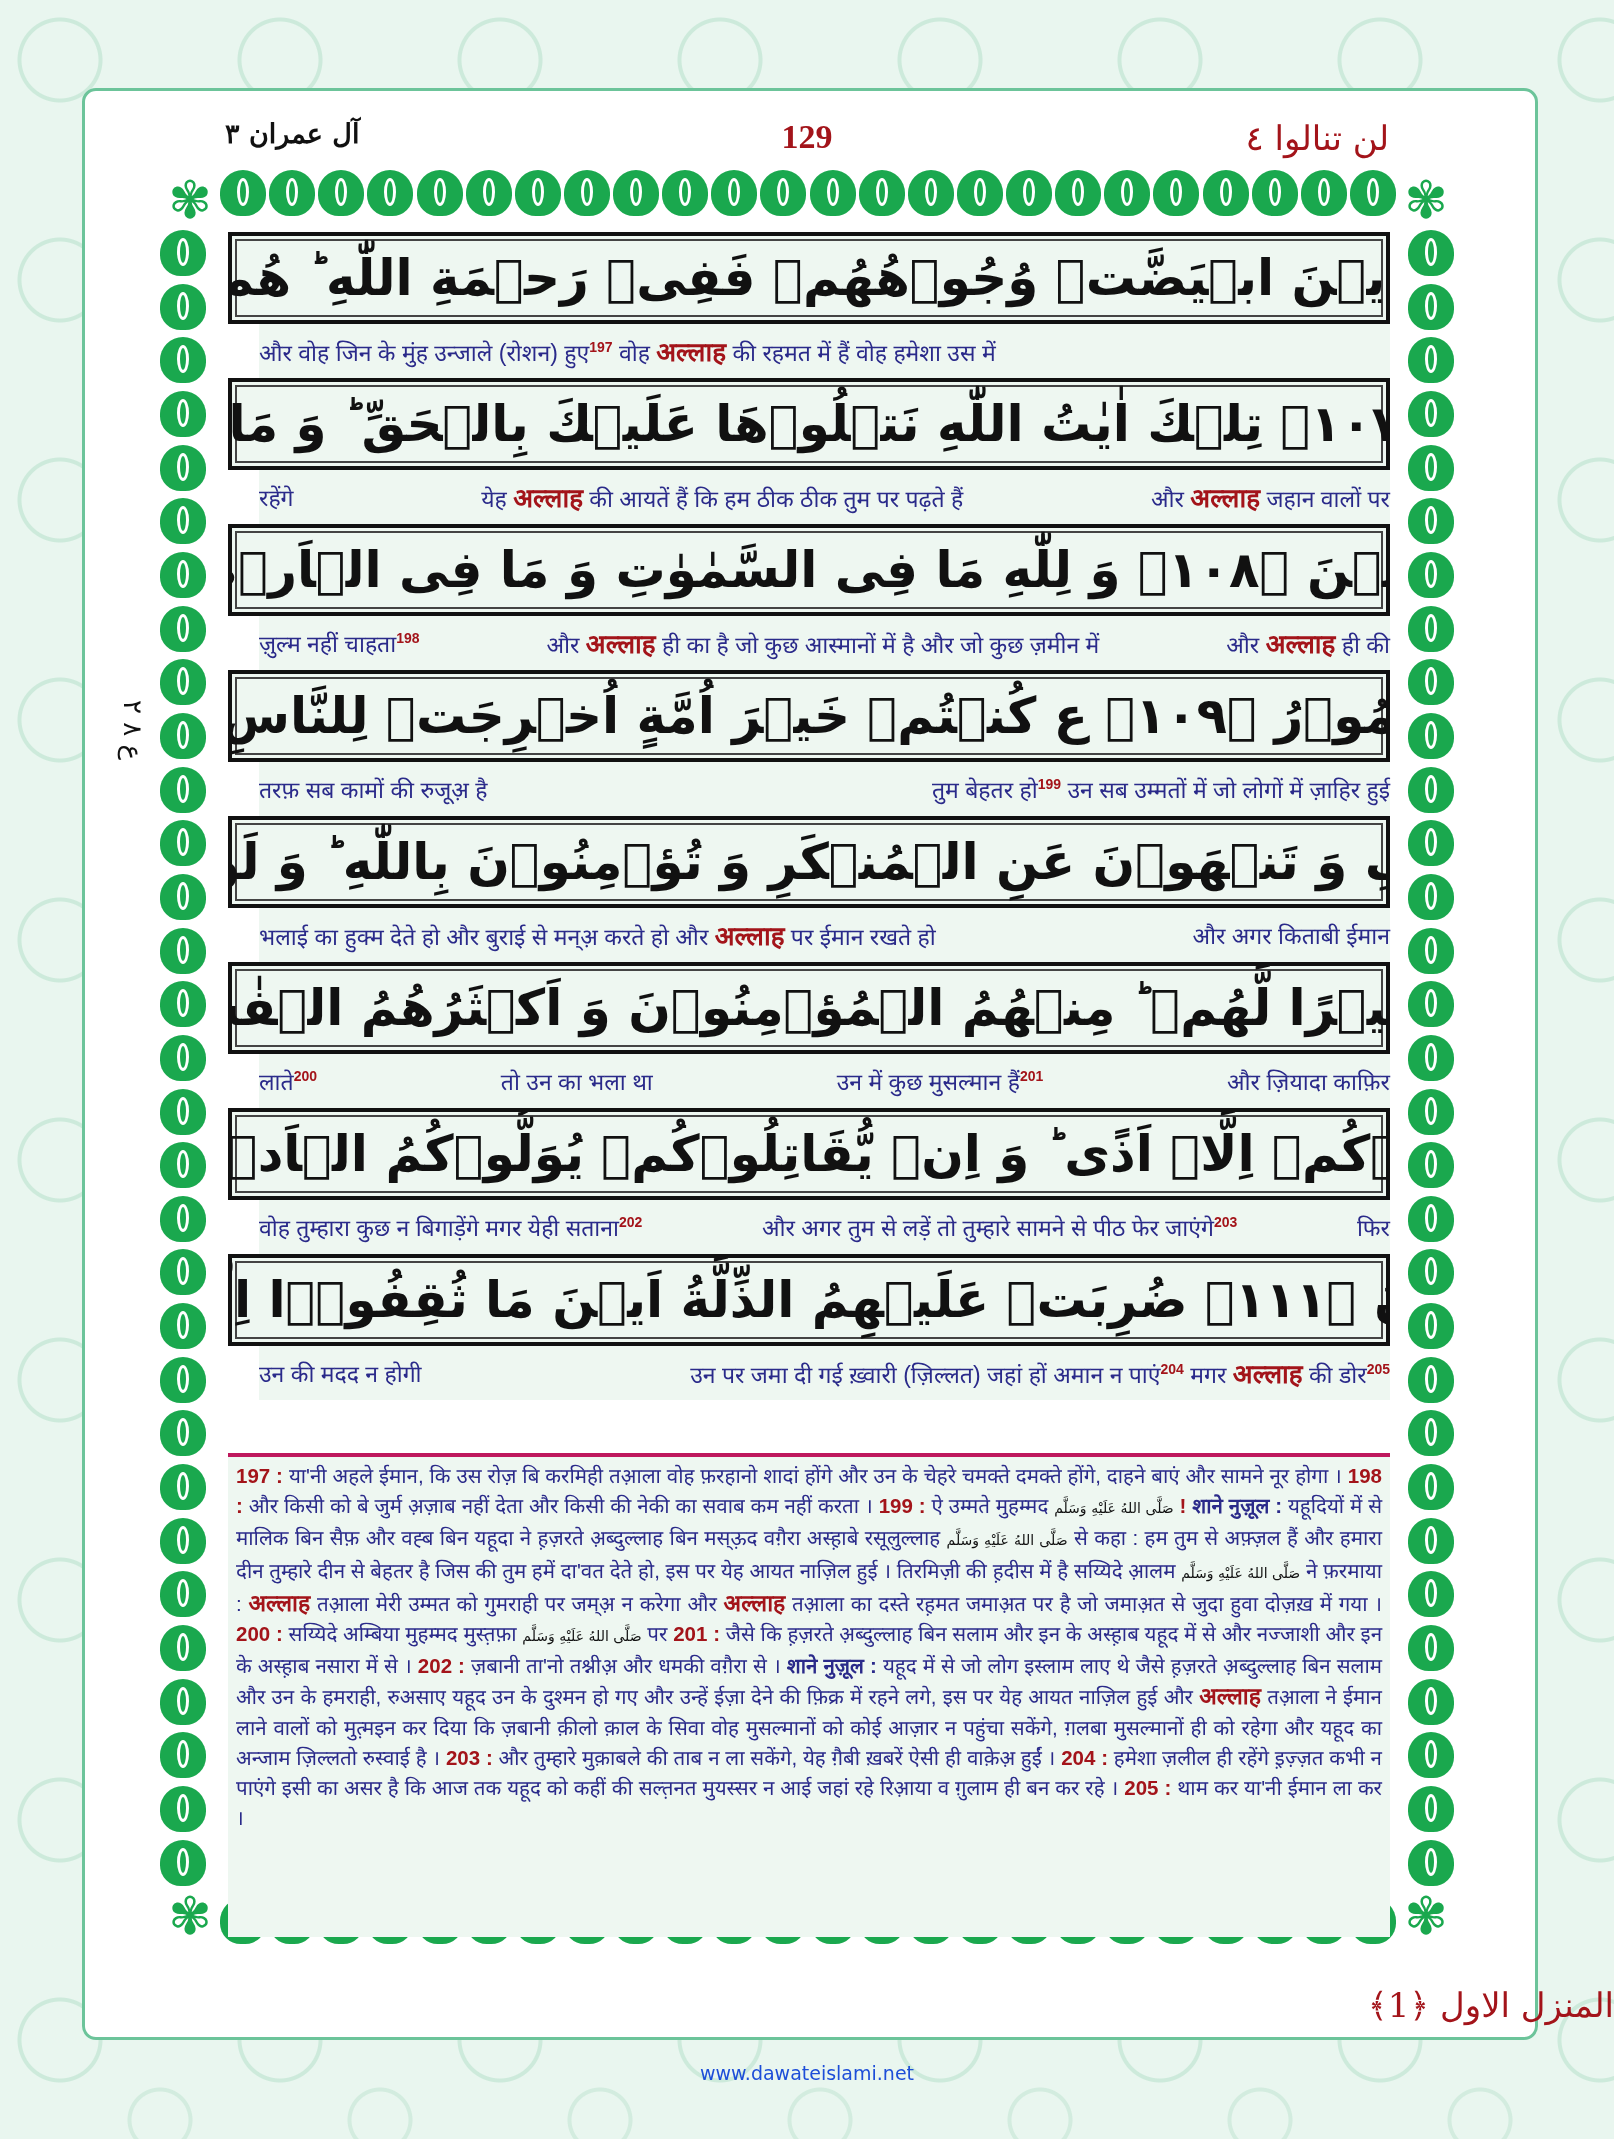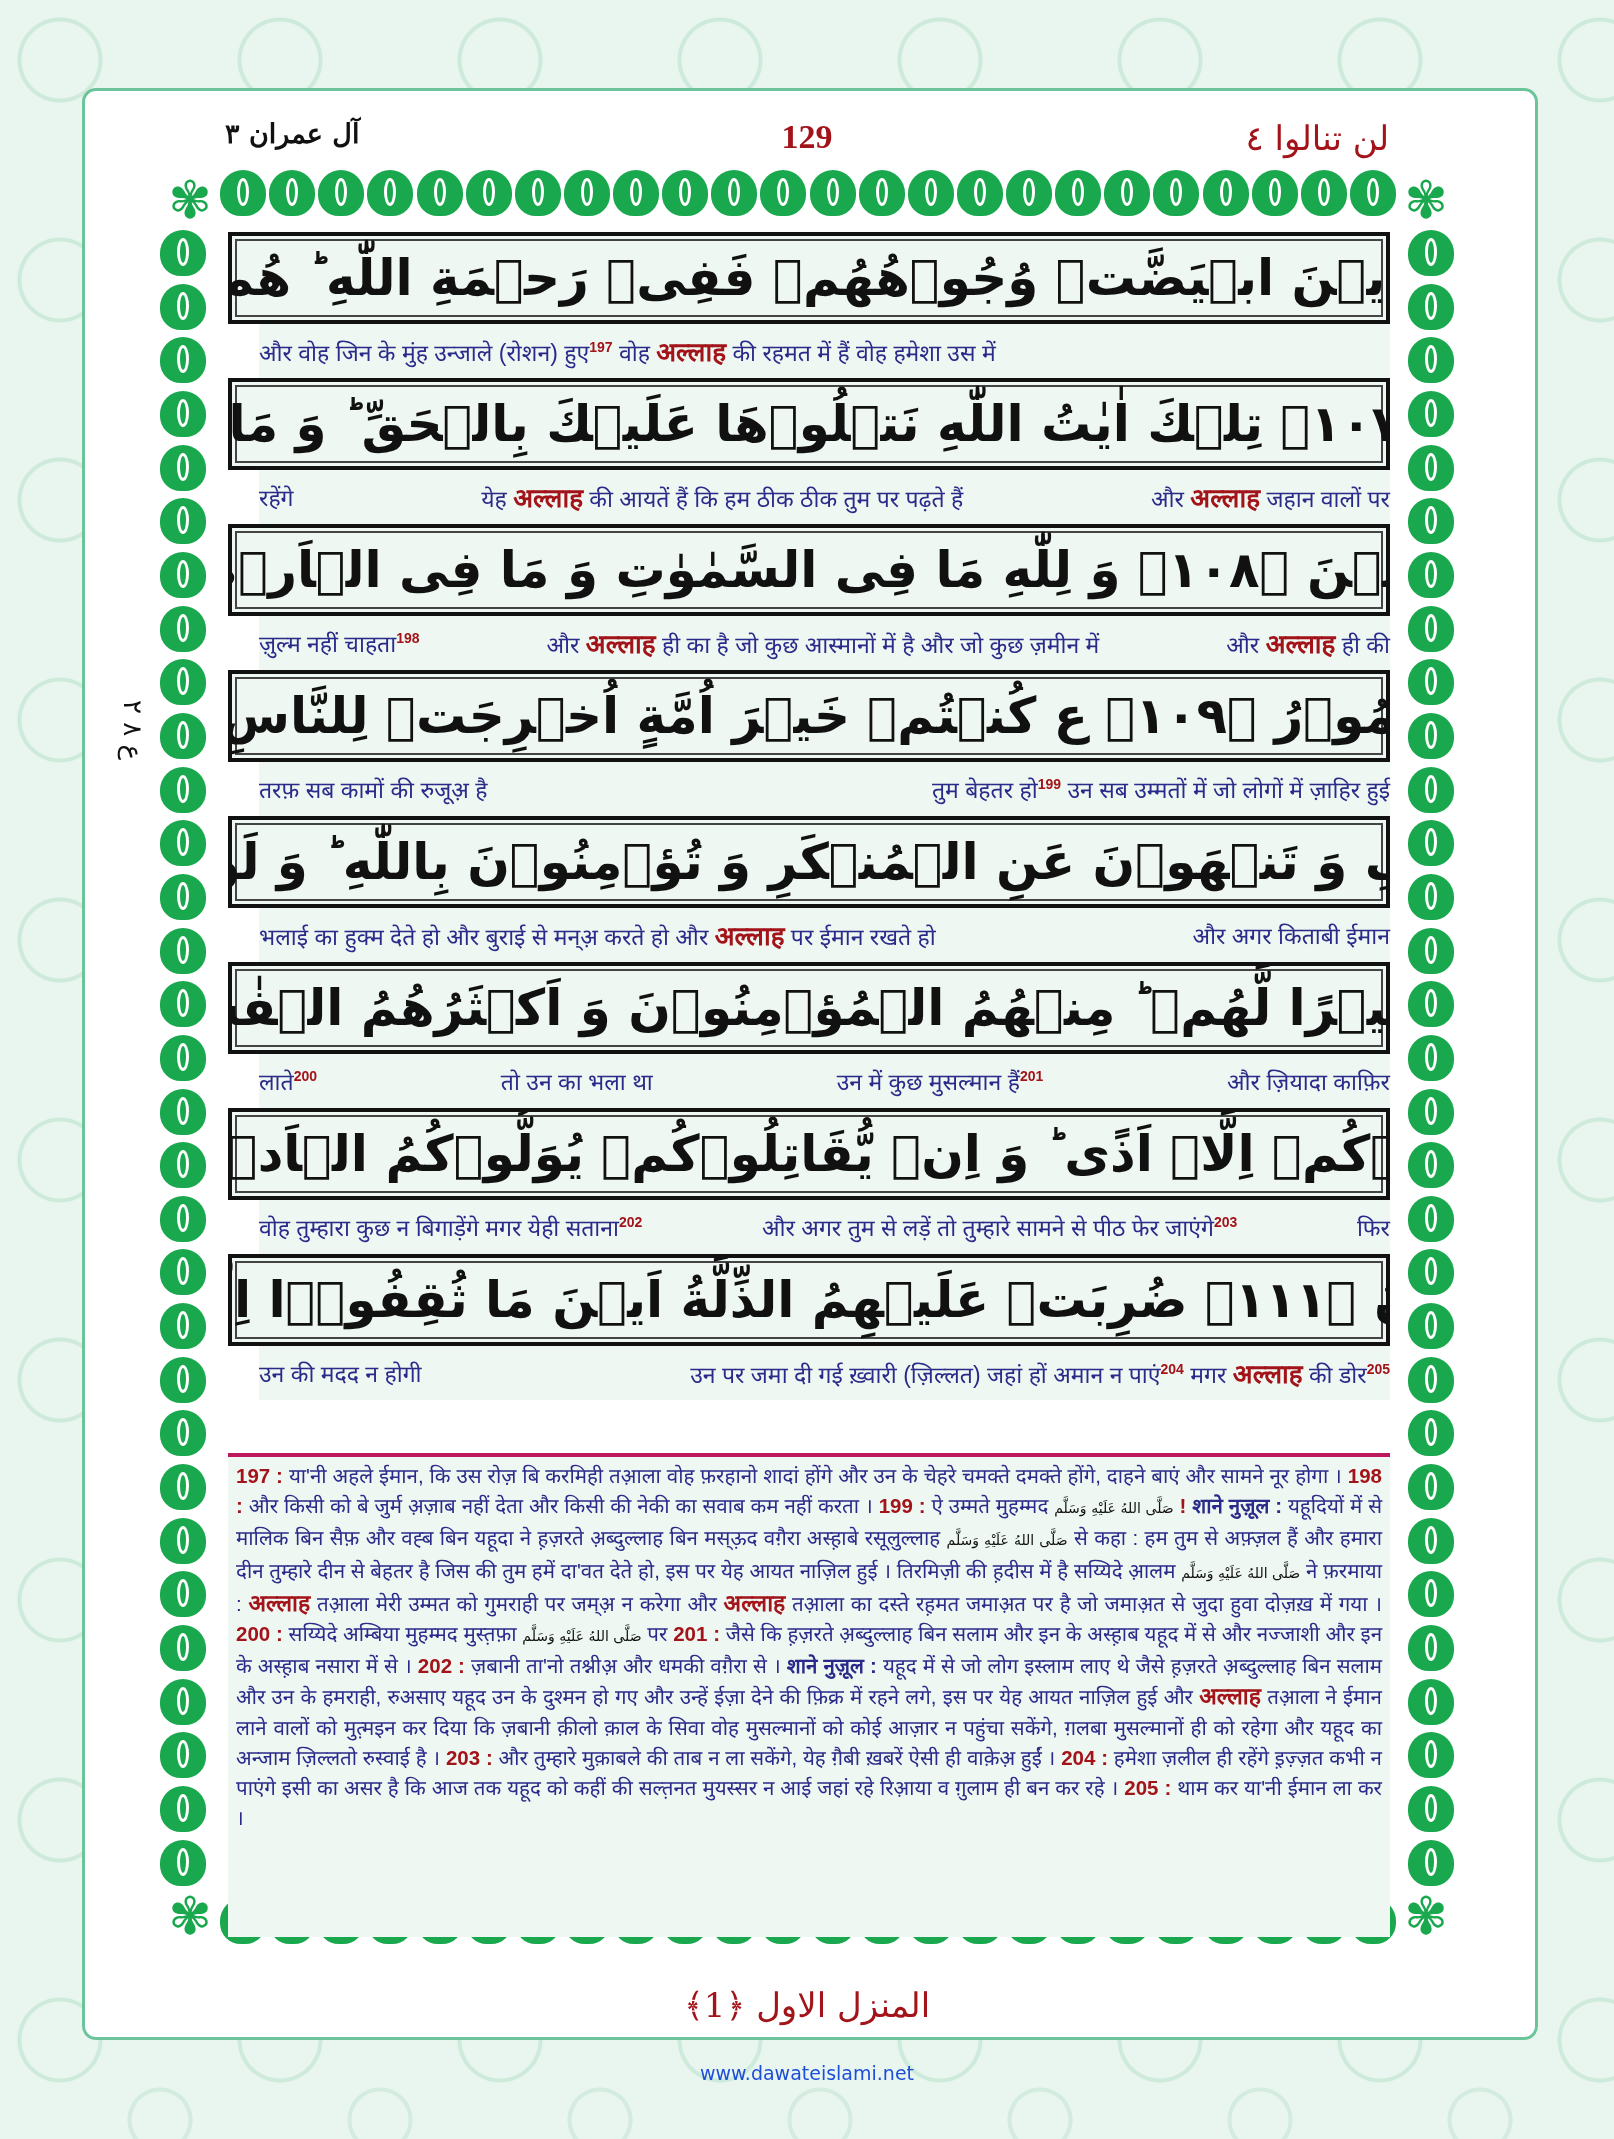--- a/index.html
+++ b/index.html
@@ -45,7 +45,7 @@
   .notes .salutation{font-size:14px;color:#111;font-family:"DejaVu Sans",sans-serif;}
   .notes .bang{color:#a3141a;font-weight:bold;}
   .side-mark{position:absolute;left:118px;top:700px;font-size:26px;color:#111;writing-mode:vertical-rl;font-family:"DejaVu Serif",serif;}
-  .footer-manzil{position:absolute;top:1985px;left:0;width:1614px;text-align:center;font-size:34px;color:#a3141a;direction:rtl;font-family:"DejaVu Serif",serif;}
+  .footer-manzil{position:absolute;top:1985px;left:0;width:1614px;font-size:34px;color:#a3141a;direction:rtl;font-family:"DejaVu Serif",serif;}
   .footer-url{position:absolute;top:2062px;left:0;width:1614px;text-align:center;font-size:19px;color:#1d4ed8;font-family:"DejaVu Sans",sans-serif;}
   .wm{position:absolute;left:440px;top:620px;width:760px;height:760px;border-radius:50%;border:60px solid rgba(180,225,200,0.25);box-sizing:border-box;}
 </style>

